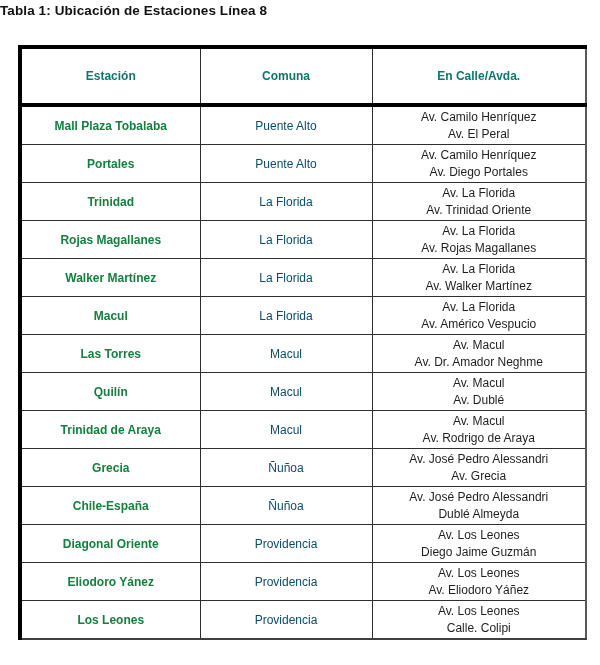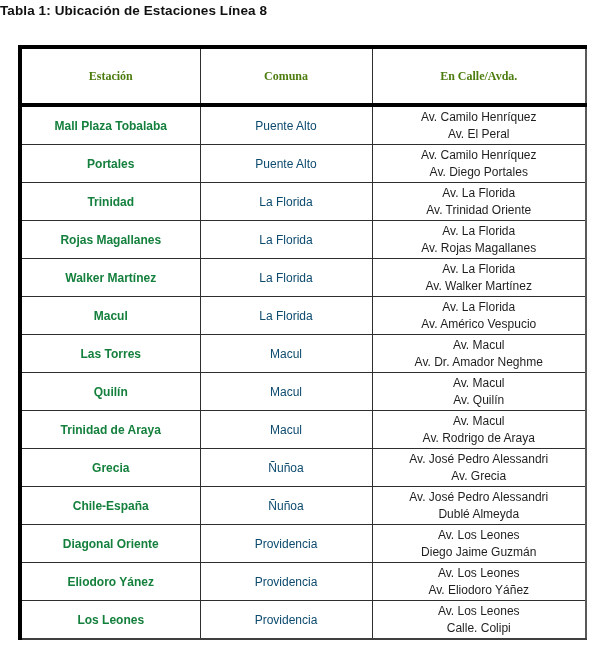--- a/index.html
+++ b/index.html
@@ -55,8 +55,7 @@
     height: 54px;
     font-size: 12px;
     font-weight: bold;
-    color: #4d7c0f;
-    font-family: Liberation Serif, serif;
+    color: #0f766e;
   }
   table.stations th:first-child,
   table.stations td:first-child {

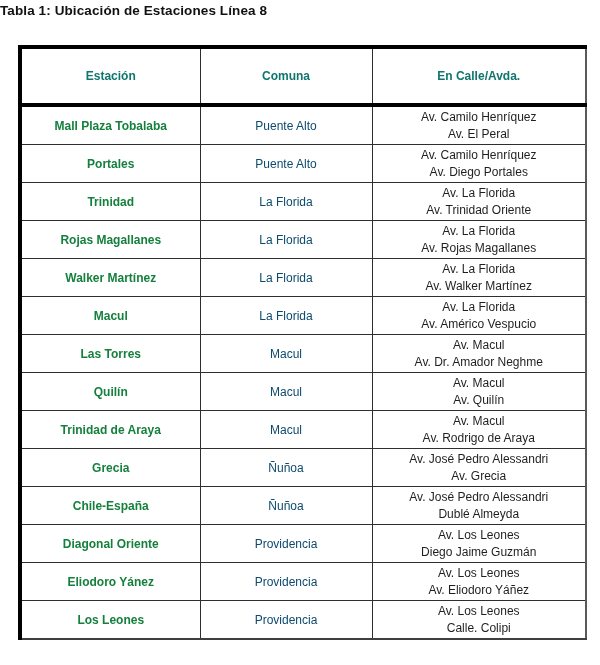--- a/index.html
+++ b/index.html
@@ -174,7 +174,7 @@
             <td class="comuna">Macul</td>
             <td class="calles">
               <div class="street-line">Av. Macul</div>
-              <div class="street-line">Av. Quilín</div>
+              <div class="street-line">Av. Dublé</div>
             </td>
           </tr>
           <tr>

